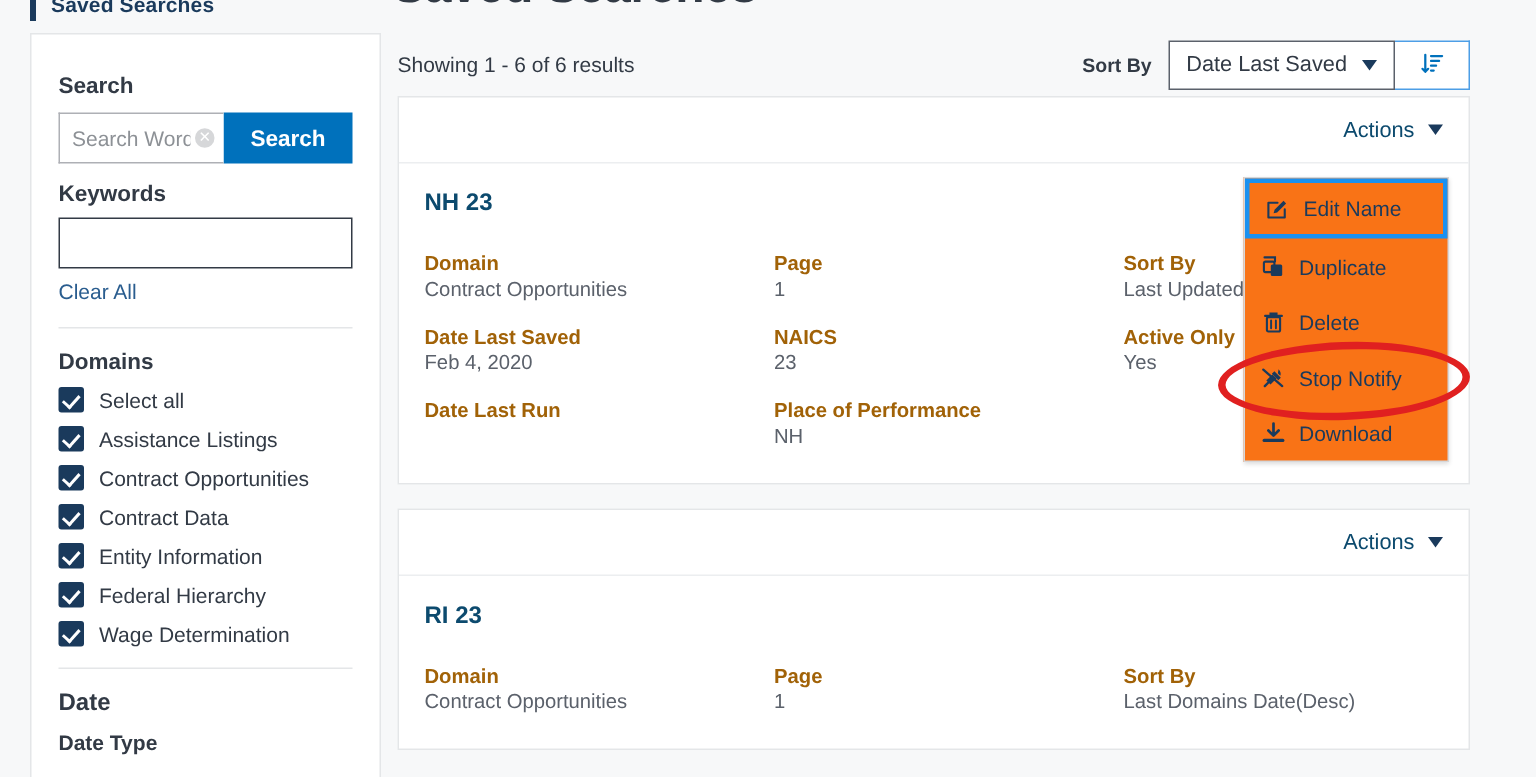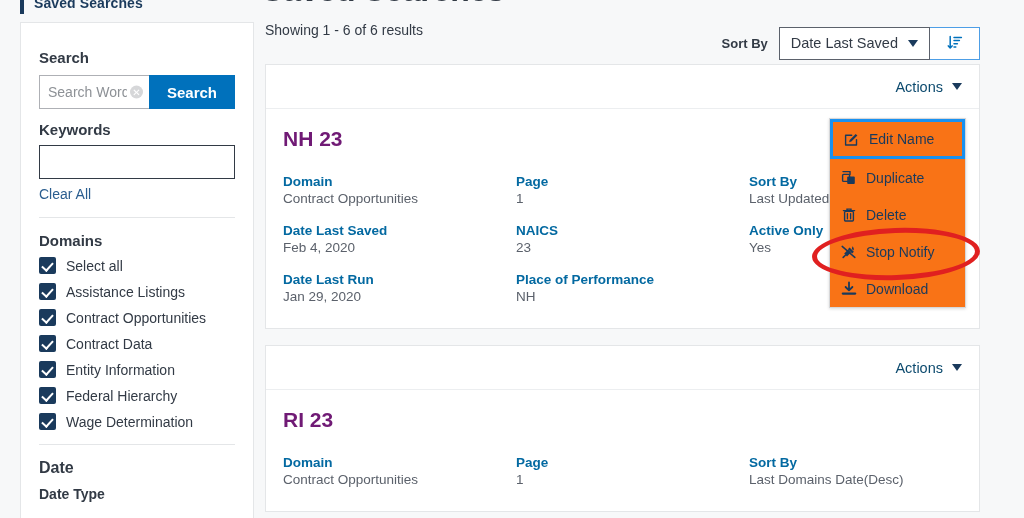--- a/index.html
+++ b/index.html
@@ -95,7 +95,7 @@
 
   
   .results { position: absolute; left: 265px; top: 22px; width: 715px; }
-  .results-bar { display: flex; height: 42px; }
+  .results-bar { display: flex; align-items: center; height: 42px; }
   .showing { font-size: 14px; color: #323a45; }
   .sort-wrap { margin-left: auto; display: flex; align-items: center; gap: 11px; }
   .sort-label { font-size: 13px; font-weight: bold; color: #323a45; }

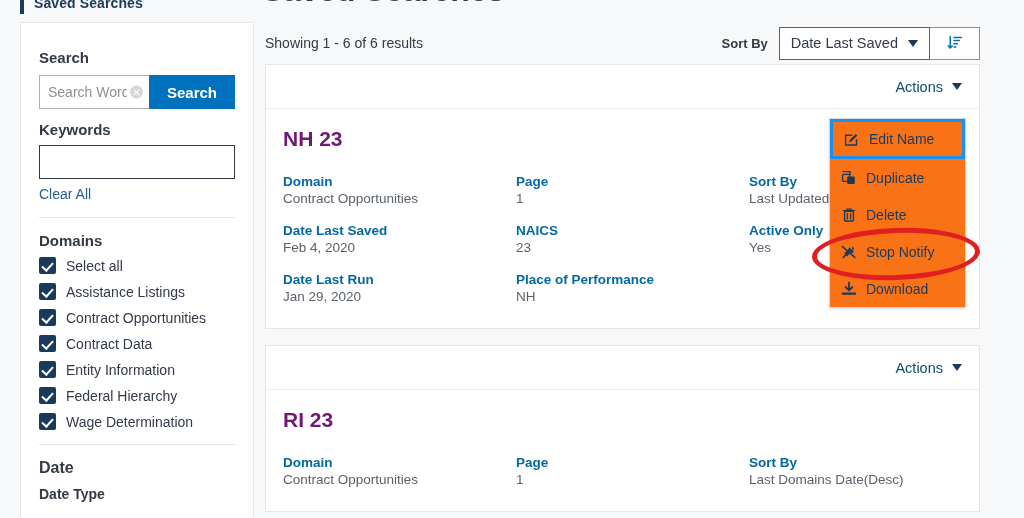--- a/index.html
+++ b/index.html
@@ -135,7 +135,7 @@
   }
   .card-body { padding: 18px 17px 22px 17px; }
   .card-title {
-    font-size: 21px; font-weight: bold; color: #701a75;
+    font-size: 16px; font-weight: bold; color: #0c4a6e;
     margin-bottom: 22px; cursor: pointer; display: inline-block;
   }
   .meta-grid { display: grid; grid-template-columns: 233px 233px auto; row-gap: 14px; }

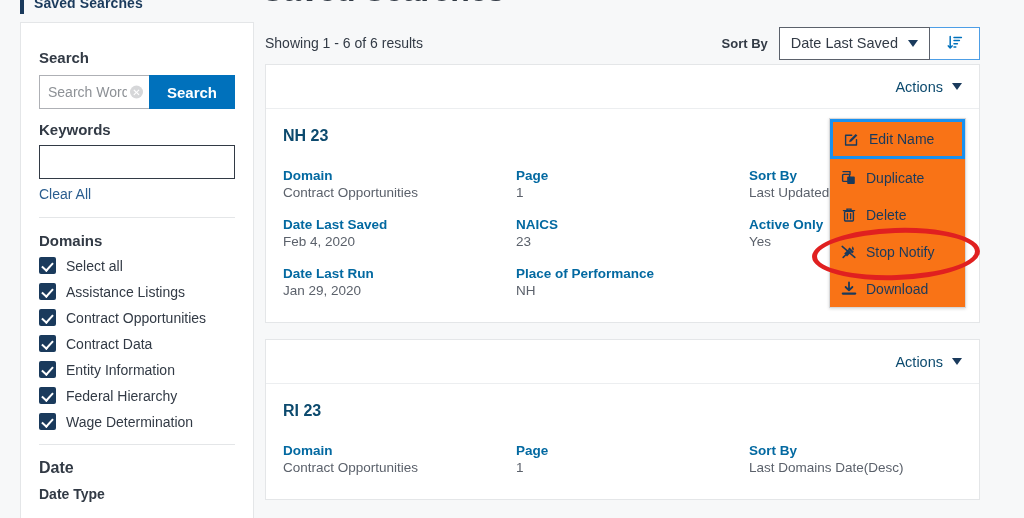--- a/index.html
+++ b/index.html
@@ -139,7 +139,7 @@
     margin-bottom: 22px; cursor: pointer; display: inline-block;
   }
   .meta-grid { display: grid; grid-template-columns: 233px 233px auto; row-gap: 14px; }
-  .meta-k { font-size: 13.5px; font-weight: bold; color: #0369a1; line-height: 17px; }
+  .meta-k { font-size: 13.5px; font-weight: bold; color: #a16207; line-height: 17px; }
   .meta-v { font-size: 13.5px; color: #5b616b; line-height: 18px; }
 
   

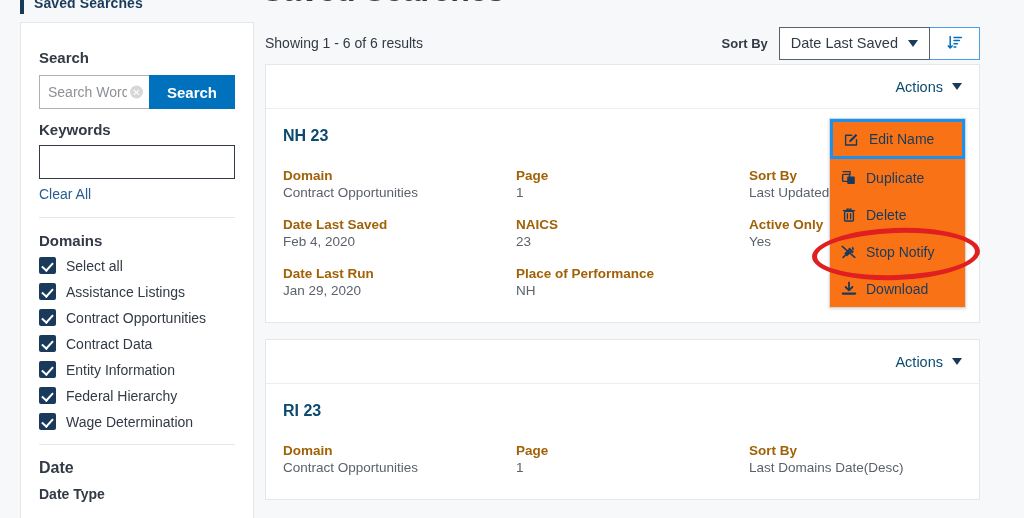--- a/index.html
+++ b/index.html
@@ -289,7 +289,6 @@
           </div>
           <div>
             <div class="meta-k">Date Last Run</div>
-            <div class="meta-v">Jan 29, 2020</div>
           </div>
           <div>
             <div class="meta-k">Place of Performance</div>

